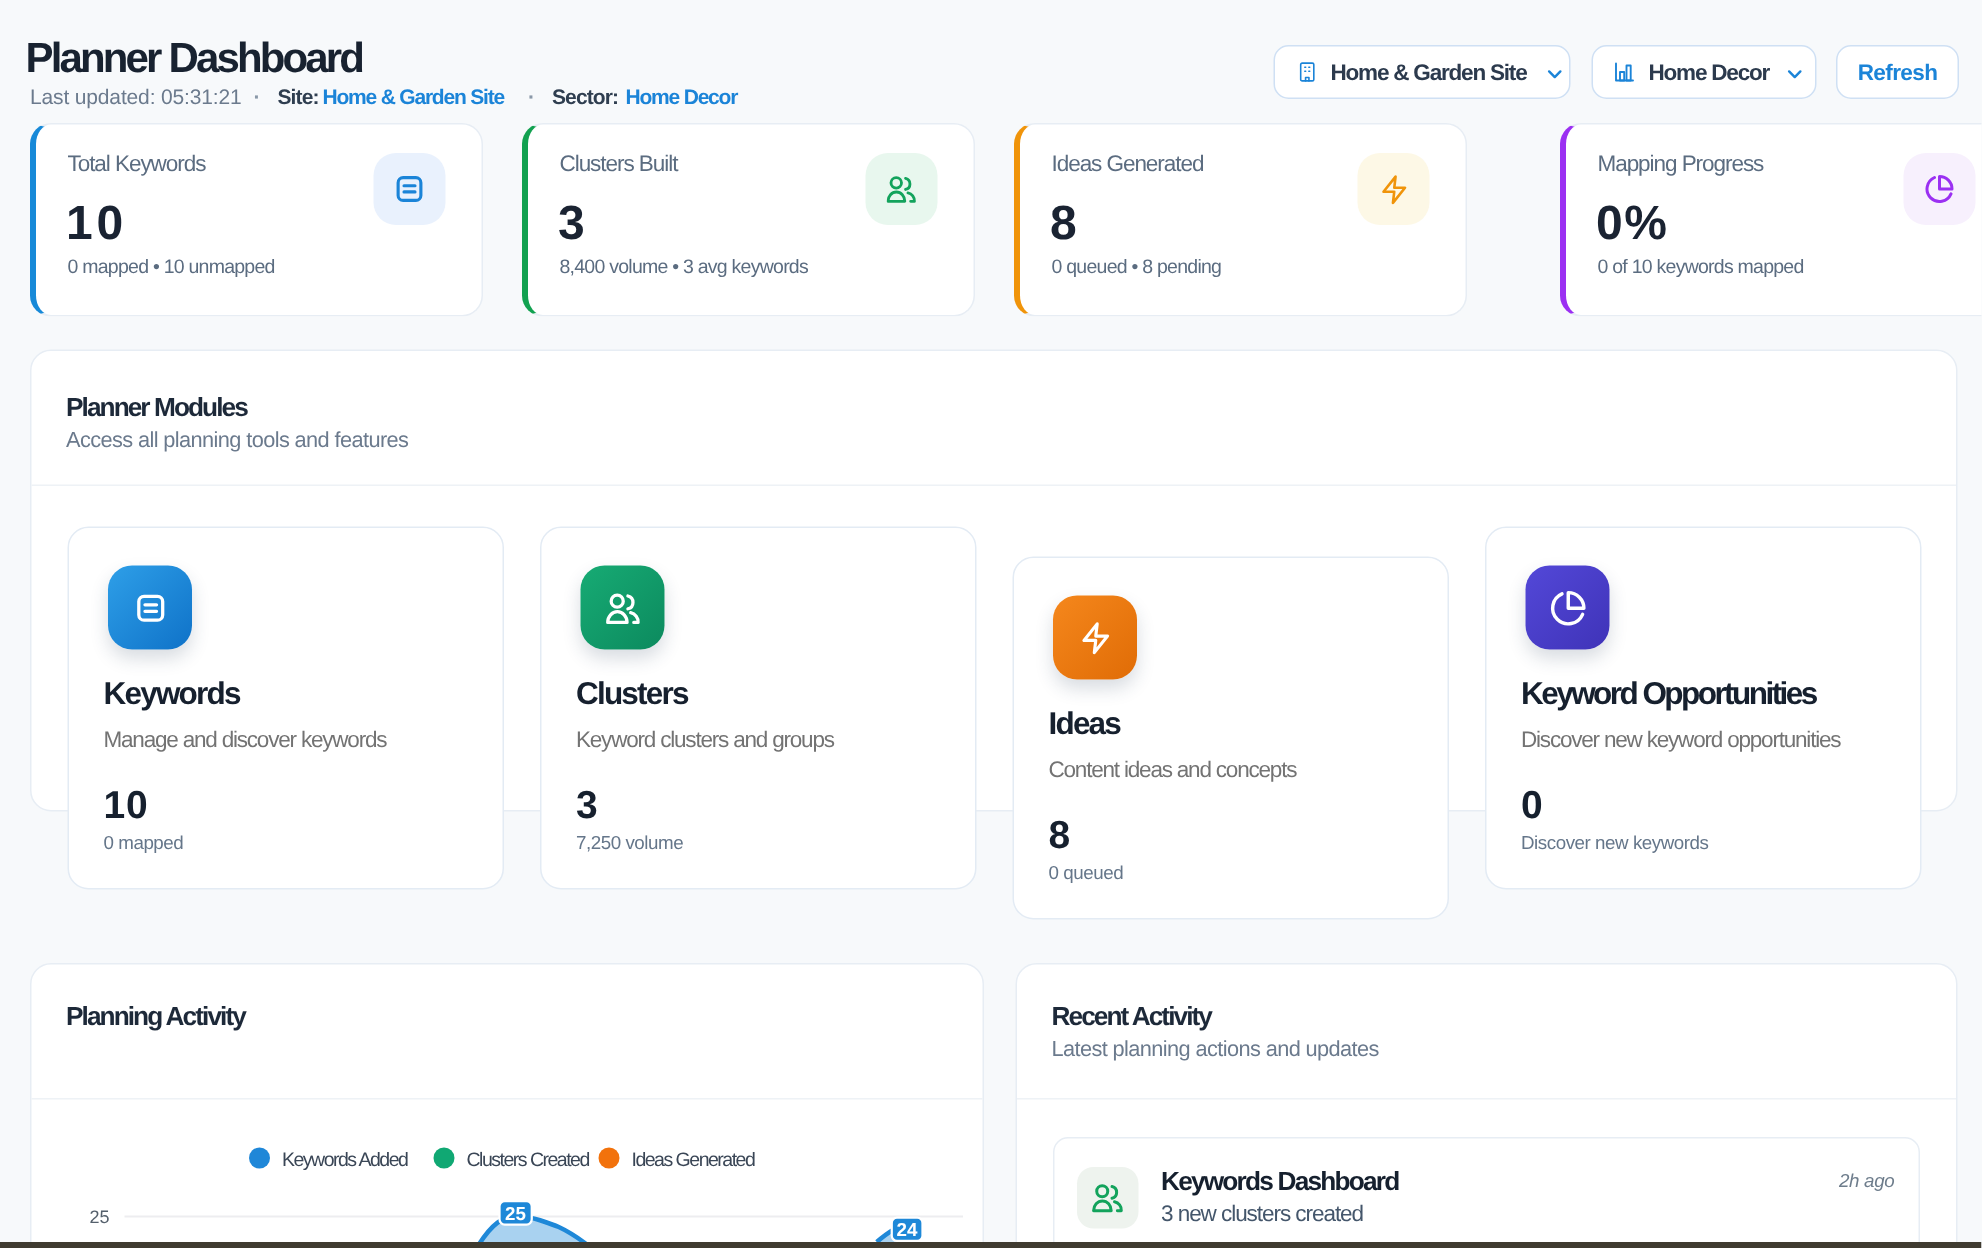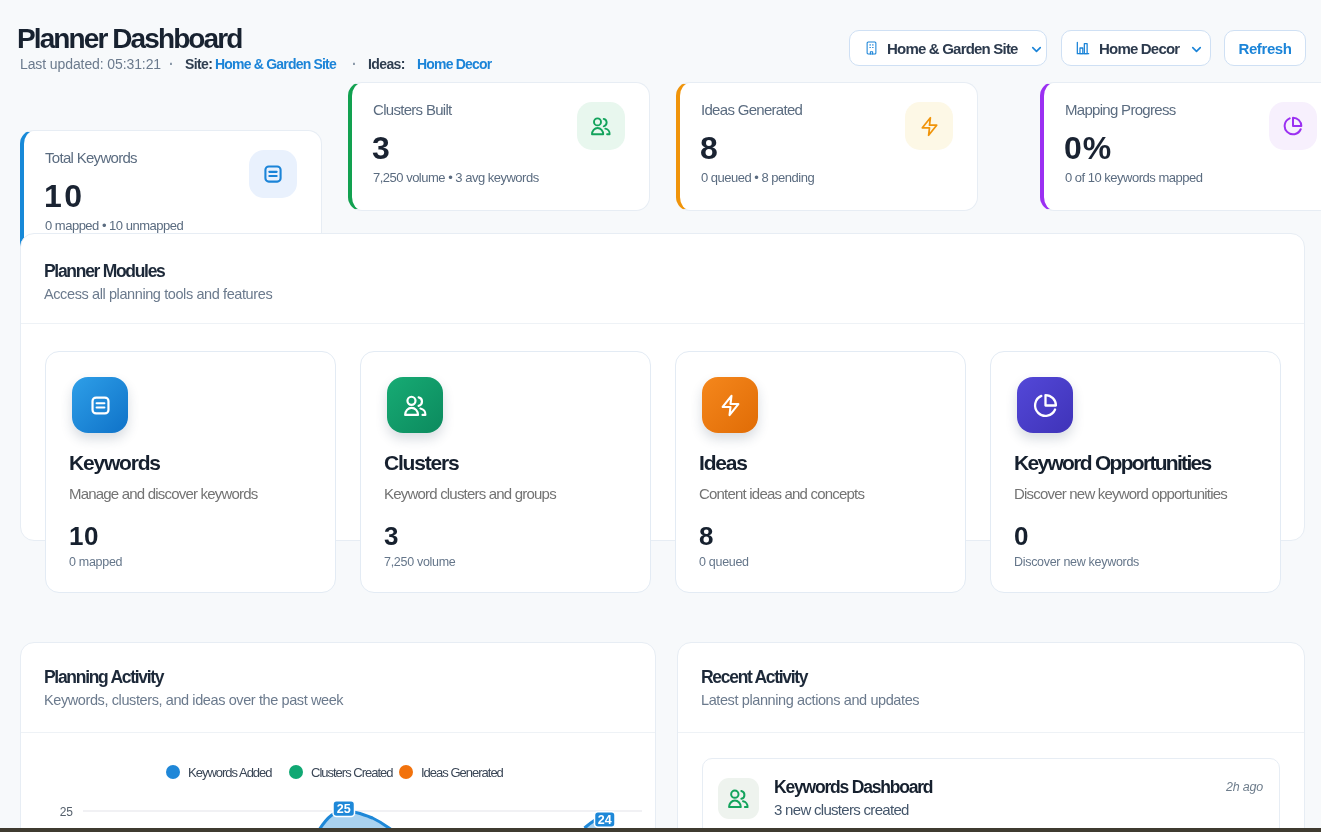--- a/index.html
+++ b/index.html
@@ -47,7 +47,7 @@
 <span class="abs" style="left:185px;"><b>Site:</b></span>
 <a class="abs" style="left:215px;">Home &amp; Garden Site</a>
 <span class="abs dot" style="left:352px;">·</span>
-<span class="abs" style="left:368px;"><b>Ideas:</b></span>
+<span class="abs" style="left:368px;"><b>Sector:</b></span>
 <a class="abs" style="left:417px;">Home Decor</a>
 </div>
 

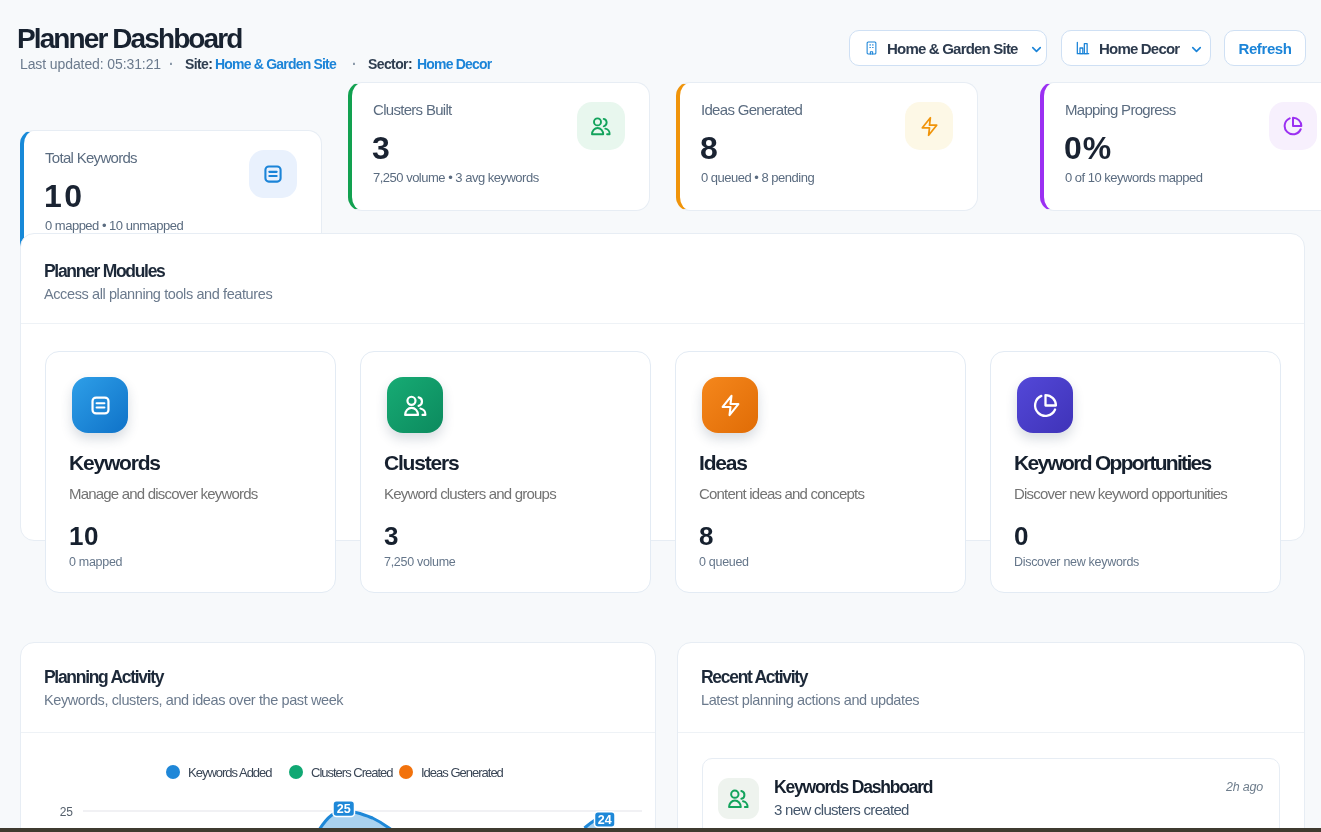--- a/index.html
+++ b/index.html
@@ -75,7 +75,7 @@
 </div>
 <div class="topbtn" style="left:1224px; width:82px; color:#1b84d8; justify-content:center; letter-spacing:-0.4px;">Refresh</div>
 
-<div class="stat" style="left:20px; border-left-color:#1789d8;margin-top:48px;">
+<div class="stat" style="left:20px; border-left-color:#1789d8;">
   <div class="lbl">Total Keywords</div>
     <div class="num">10</div>
   <div class="small">0 mapped • 10 unmapped</div>

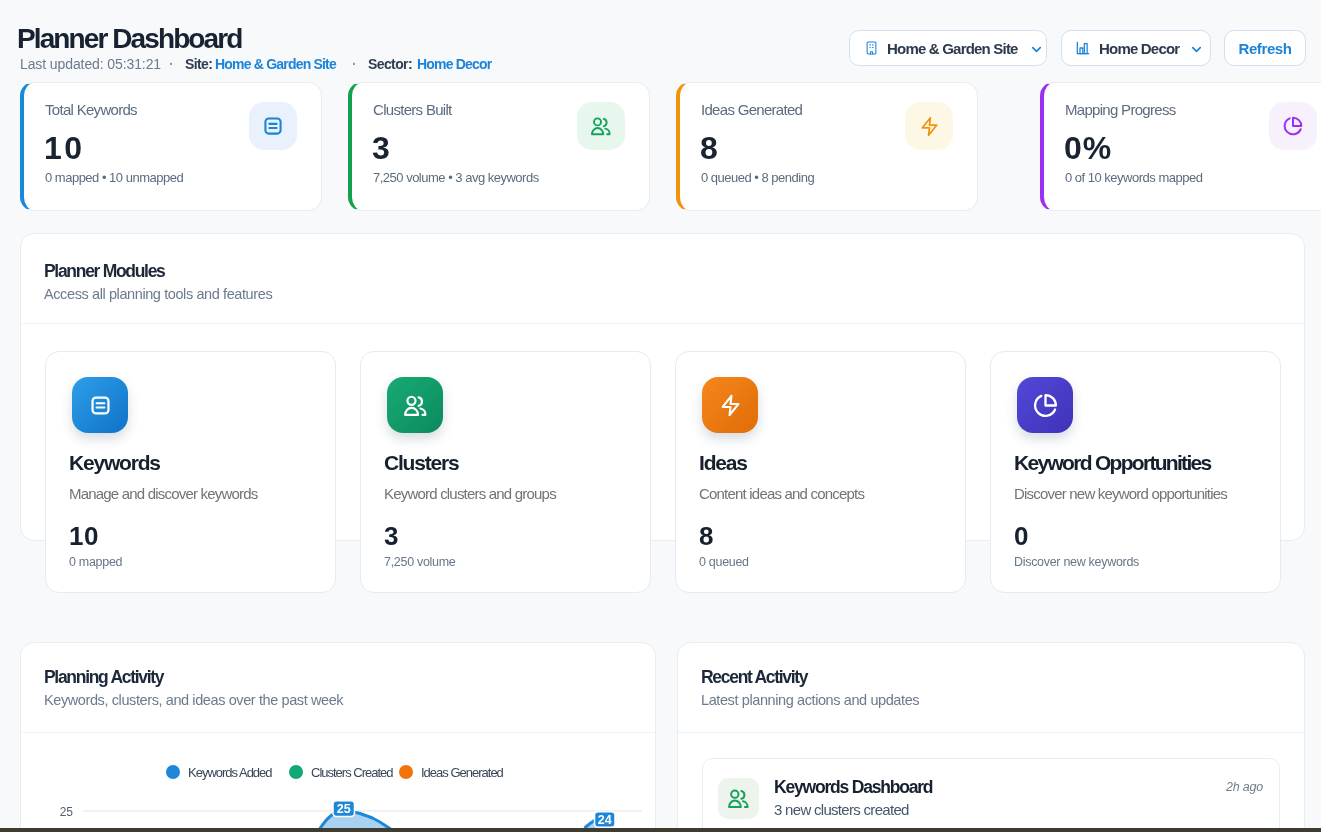--- a/index.html
+++ b/index.html
@@ -89,7 +89,7 @@
 <div class="stat" style="left:348px; border-left-color:#12a150;">
   <div class="lbl">Clusters Built</div>
     <div class="num">3</div>
-  <div class="small">7,250 volume • 3 avg keywords</div>
+  <div class="small">8,400 volume • 3 avg keywords</div>
   <div class="ibox" style="background:#e8f7ee;">
     <svg width="20" height="20" viewBox="0 0 20 20" fill="none" stroke="#13a35c" stroke-width="1.9" stroke-linecap="round" stroke-linejoin="round">
         <circle cx="6.5" cy="5.9" r="3.5"></circle>

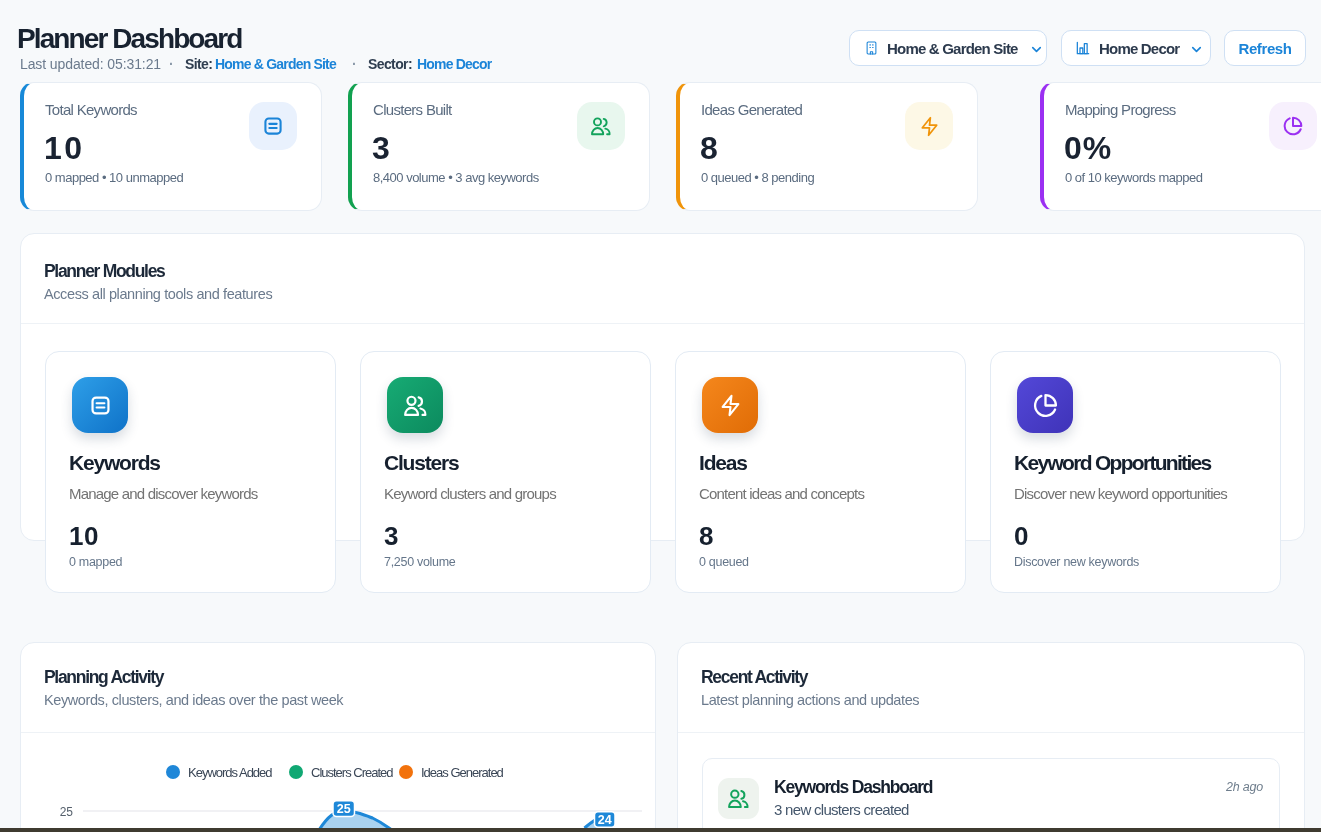--- a/index.html
+++ b/index.html
@@ -153,7 +153,7 @@
     <div class="mn">3</div>
     <div class="ms">7,250 volume</div>
   </div>
-  <div class="mod" style="left:654px;">
+  <div class="mod" style="left:654px;margin-top:20px;">
     <div class="tile" style="background:linear-gradient(135deg,#f5871c,#e06c06);">
       <svg width="23" height="23" viewBox="0 0 24 24" fill="none" stroke="#fff" stroke-width="2.2" stroke-linecap="round" stroke-linejoin="round">
           <path d="M13 2 3.8 13.5h8.2l-1 8.5 9.2-11.5h-8.2l1-8.5z"></path>

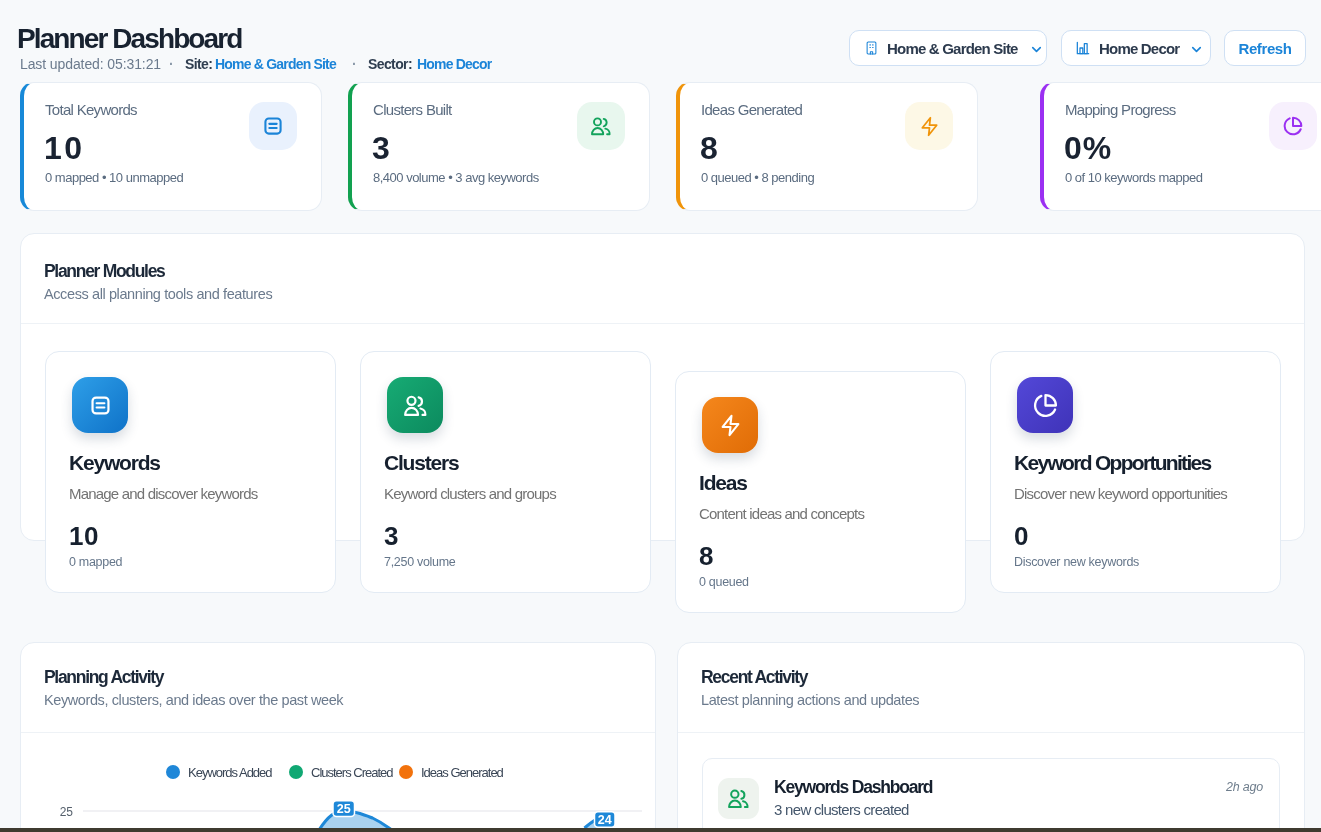--- a/index.html
+++ b/index.html
@@ -181,7 +181,6 @@
 <div class="card abs" style="left:20px; top:642px; width:636px; height:300px;">
   <div class="panelhead" style="padding-top:24px;">
       <div class="ph-t">Planning Activity</div>
-      <div class="ph-s">Keywords, clusters, and ideas over the past week</div>
     </div>
   <div class="hline" style="top:89px;"></div>
 </div>

